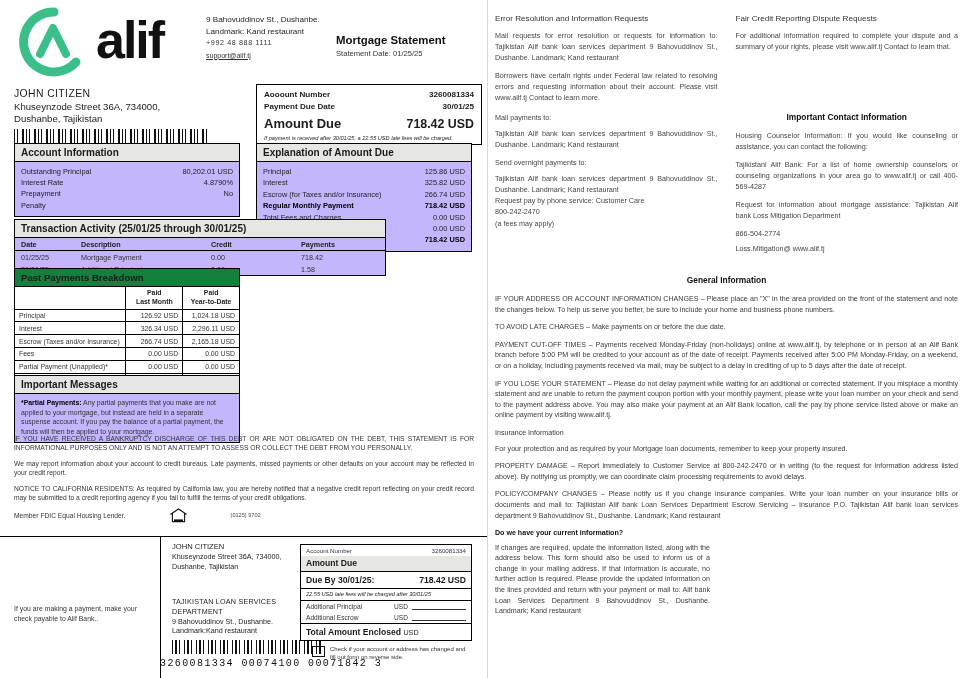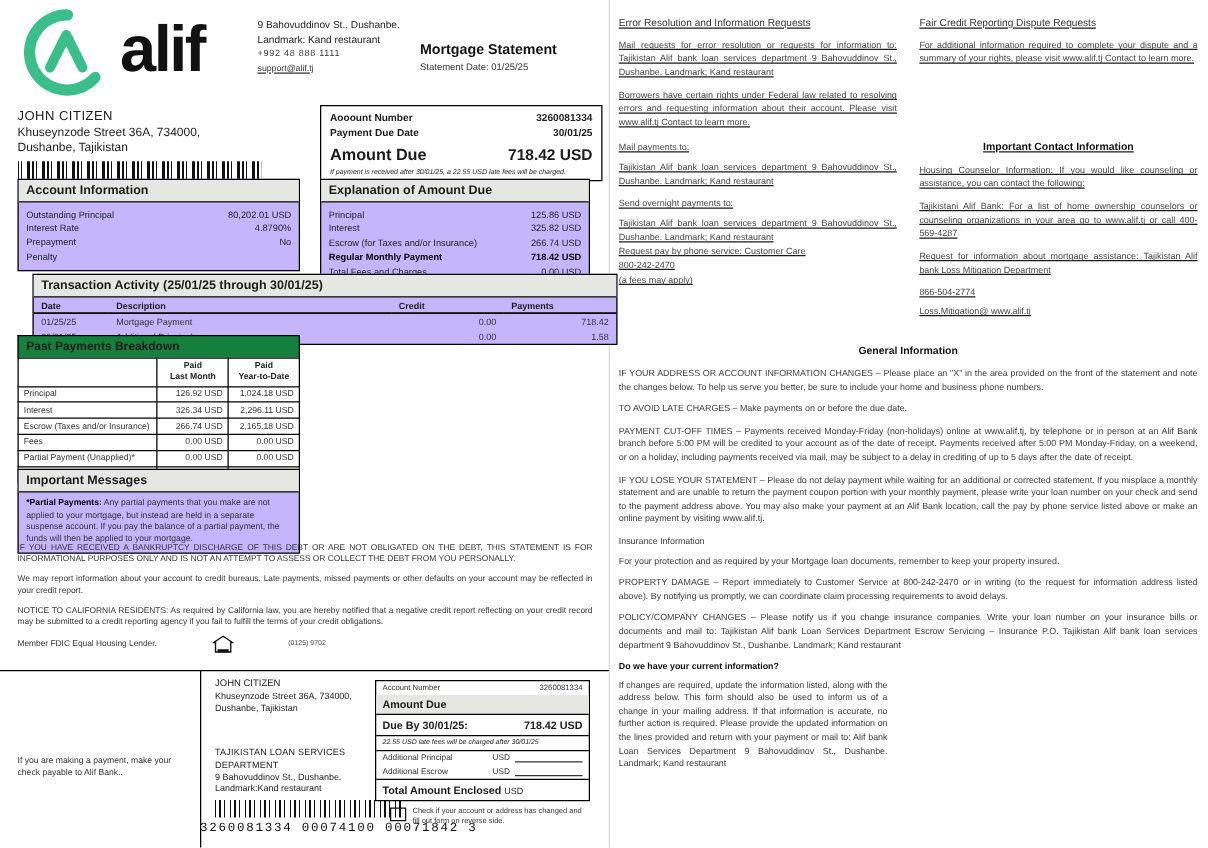--- a/index.html
+++ b/index.html
@@ -113,7 +113,7 @@
   
   .r-h { font-size:8.1px; color:#333; margin:0 0 7px 0; }
   .r-p { font-size:7.2px; line-height:11px; color:#444; margin:0 0 7px 0; text-align:justify; }
-  .two { display:flex; gap:18px;text-decoration:underline; }
+  .two { display:flex; gap:18px; }
   .two > div { flex:1; }
   .ctr-hd { text-align:center; font-size:8.4px; font-weight:bold; color:#111; margin:6px 0 8px 0; }
   .gi { font-size:7.1px; line-height:10.6px; color:#3a3a3a; text-align:justify; margin:0 0 7px 0; }

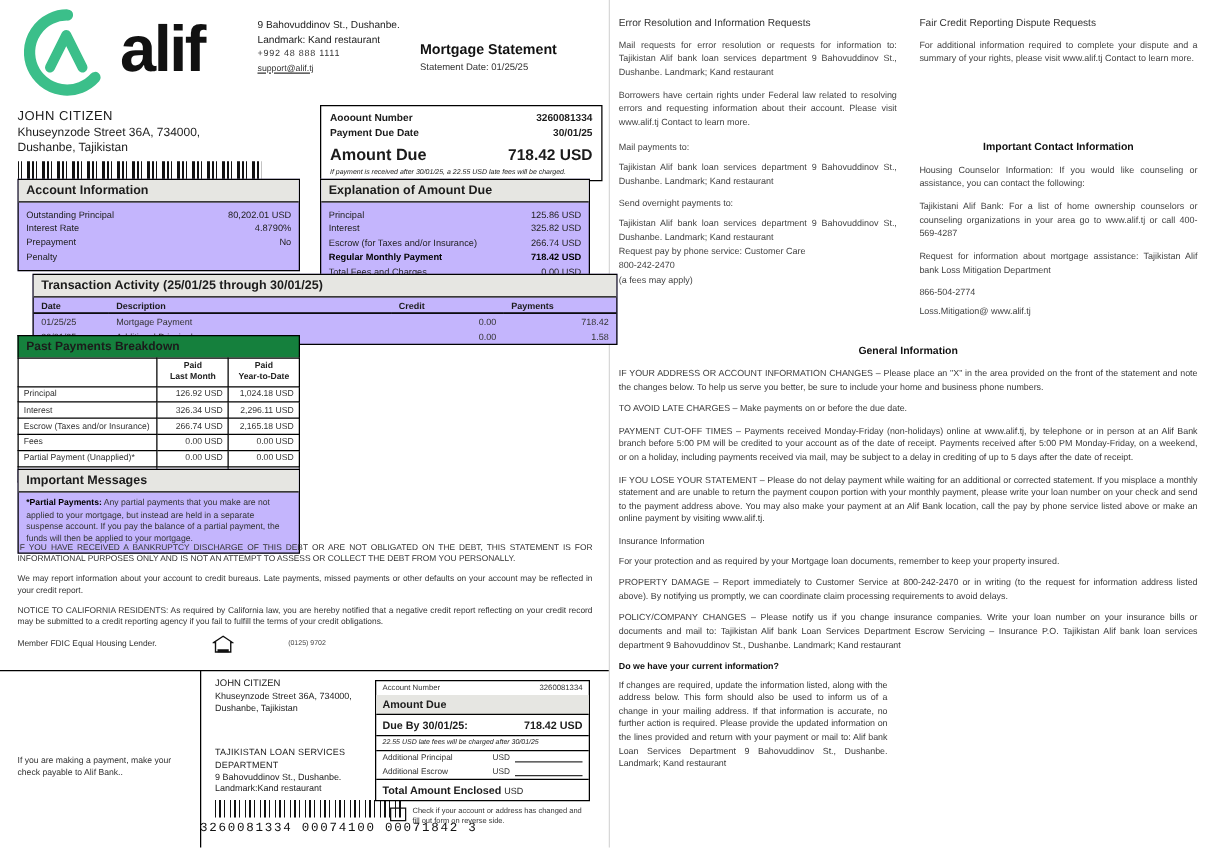--- a/index.html
+++ b/index.html
@@ -393,7 +393,7 @@
       </div>
       <div>
         <div class="r-h">Fair Credit Reporting Dispute Requests</div>
-        <p class="r-p">For additional information required to complete your dispute and a summary of your rights, please visit www.alif.tj  Contact to learn more.</p>
+        <p class="r-p">For additional information required to complete your dispute and a summary of your rights, please visit www.alif.tj  Contact to learn that.</p>
       </div>
     </div>
 

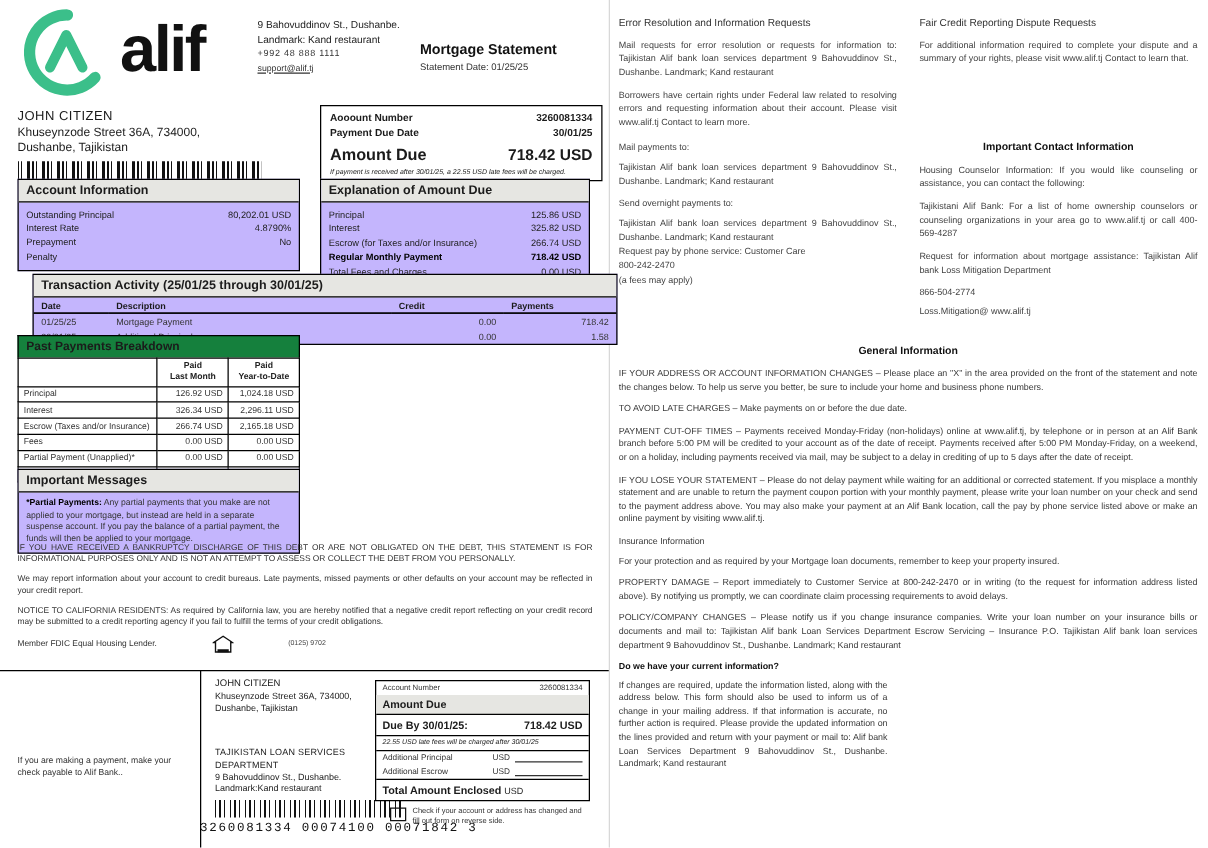--- a/index.html
+++ b/index.html
@@ -55,7 +55,7 @@
   .expl .kv.bold { font-weight:bold; color:#000; }
 
   
-  .txn-box { position:absolute; left:14px; top:219px; width:468px;margin-left:12px; }
+  .txn-box { position:absolute; left:14px; top:219px; width:372px; }
   table.tbl { width:100%; border-collapse:collapse; font-size:7.2px; }
   table.tbl th { font-weight:bold; text-align:left; padding:1.5px 6px; border-bottom:1px solid #000; }
   table.tbl td { padding:1.5px 6px; color:#333; }

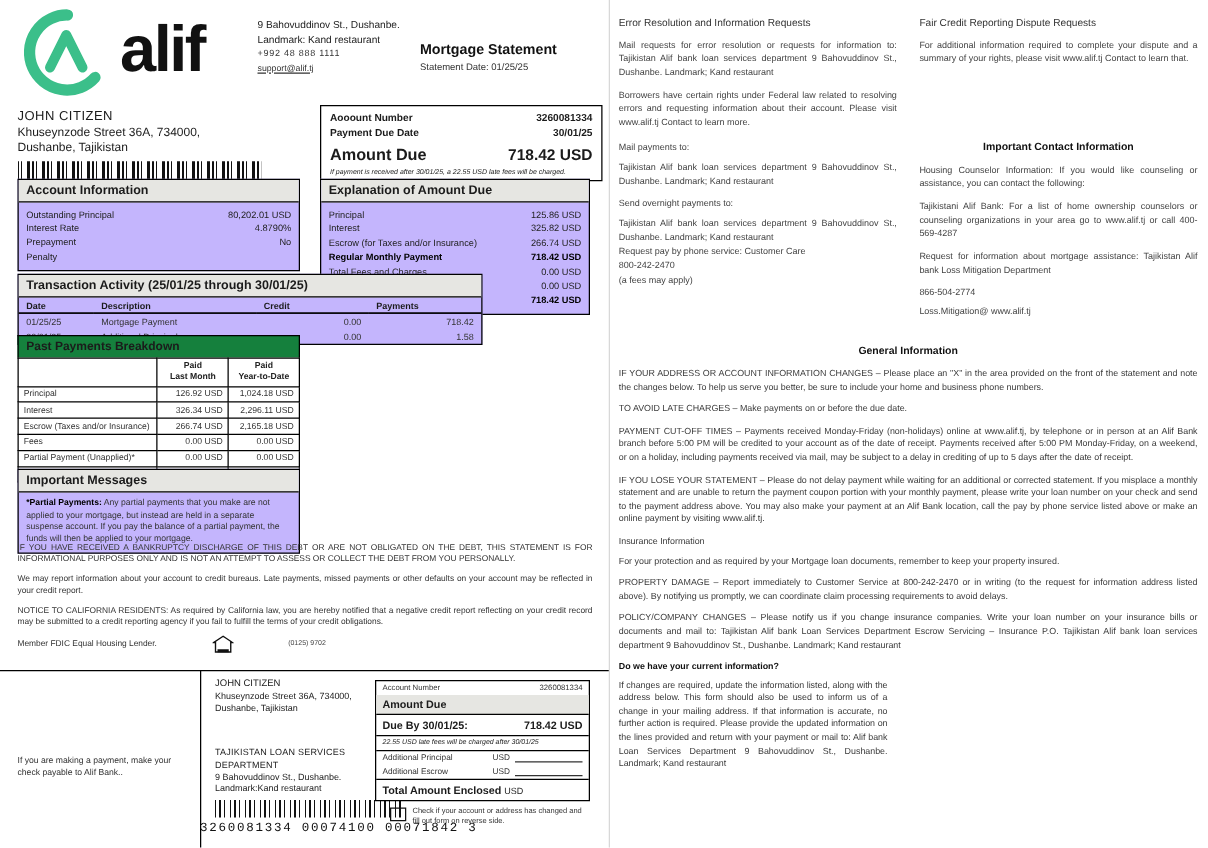--- a/index.html
+++ b/index.html
@@ -59,7 +59,7 @@
   table.tbl { width:100%; border-collapse:collapse; font-size:7.2px; }
   table.tbl th { font-weight:bold; text-align:left; padding:1.5px 6px; border-bottom:1px solid #000; }
   table.tbl td { padding:1.5px 6px; color:#333; }
-  .ta-r { text-align:right; }
+  .ta-r { }
 
   
   .pp-box { position:absolute; left:14px; top:268px; width:226px; }

